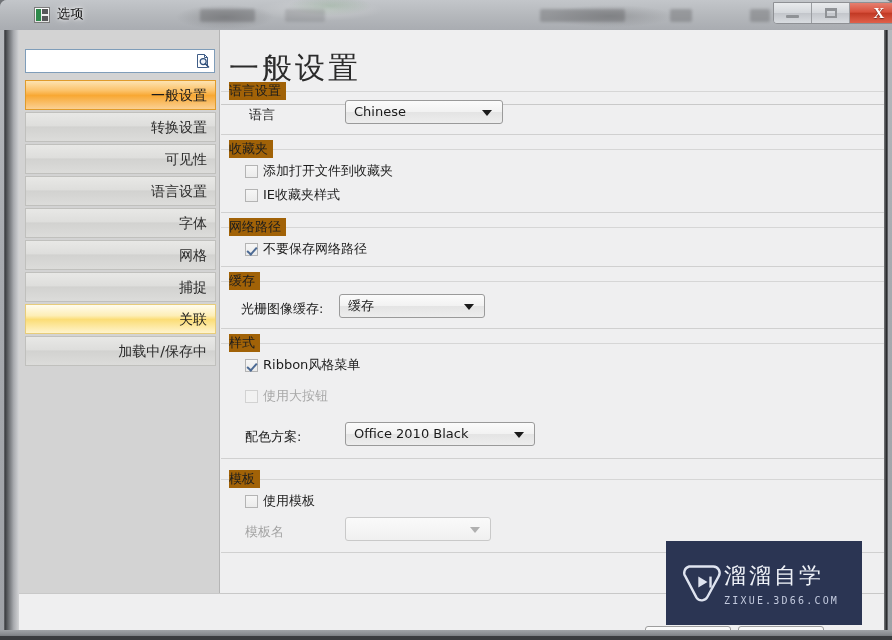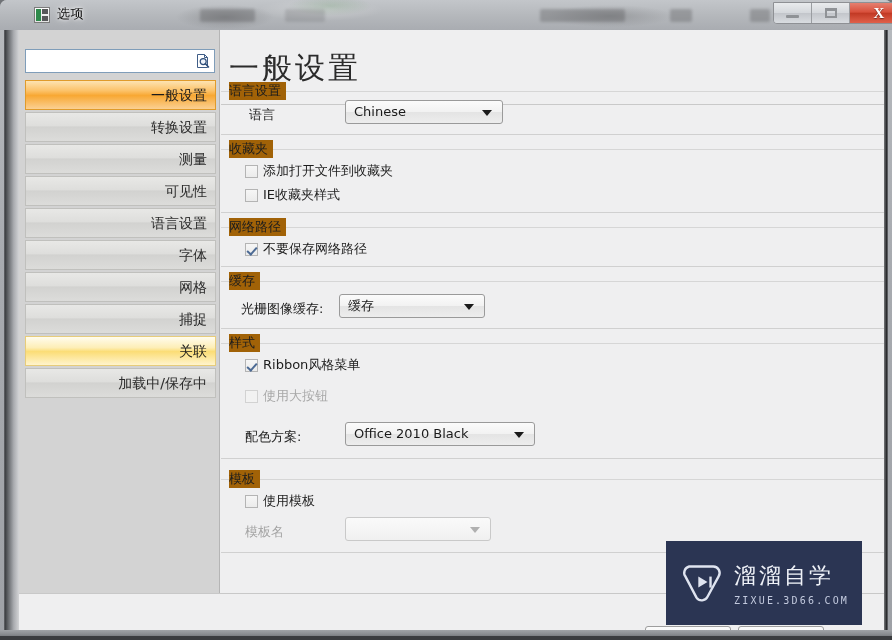--- a/index.html
+++ b/index.html
@@ -300,7 +300,6 @@
       <div class="nav-list">
         <div class="nav-item selected"><span>一般设置</span></div>
         <div class="nav-item"><span>转换设置</span></div>
-        <div class="nav-item"><span>测量</span></div>
         <div class="nav-item"><span>可见性</span></div>
         <div class="nav-item"><span>语言设置</span></div>
         <div class="nav-item"><span>字体</span></div>

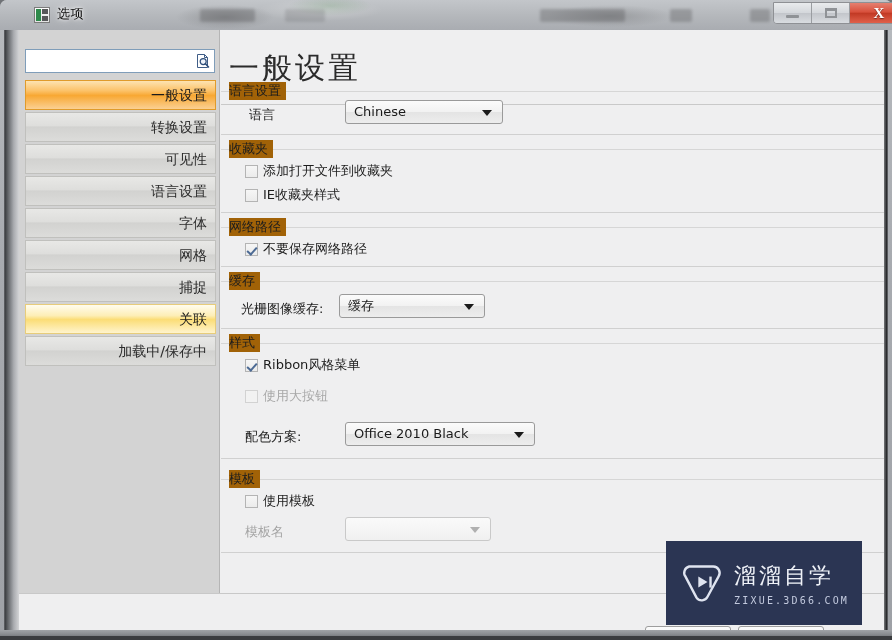--- a/index.html
+++ b/index.html
@@ -236,7 +236,7 @@
     display:flex; align-items:center;
   }
   #wm-logo { margin-left: 14px; width: 44px; height: 44px; flex:0 0 auto; }
-  #wm-texts { margin-left: 10px; }
+  #wm-texts { }
   #wm-title {
     font-size: 22px; color:#eef1f7; letter-spacing: 3px;
     font-family:"DejaVu Sans","Liberation Sans",sans-serif;

